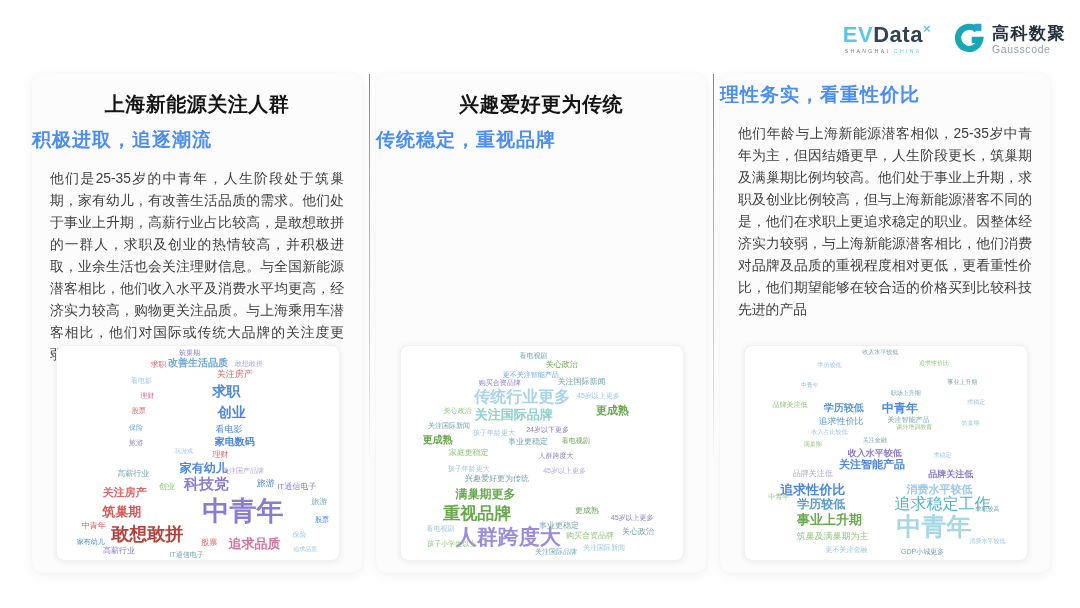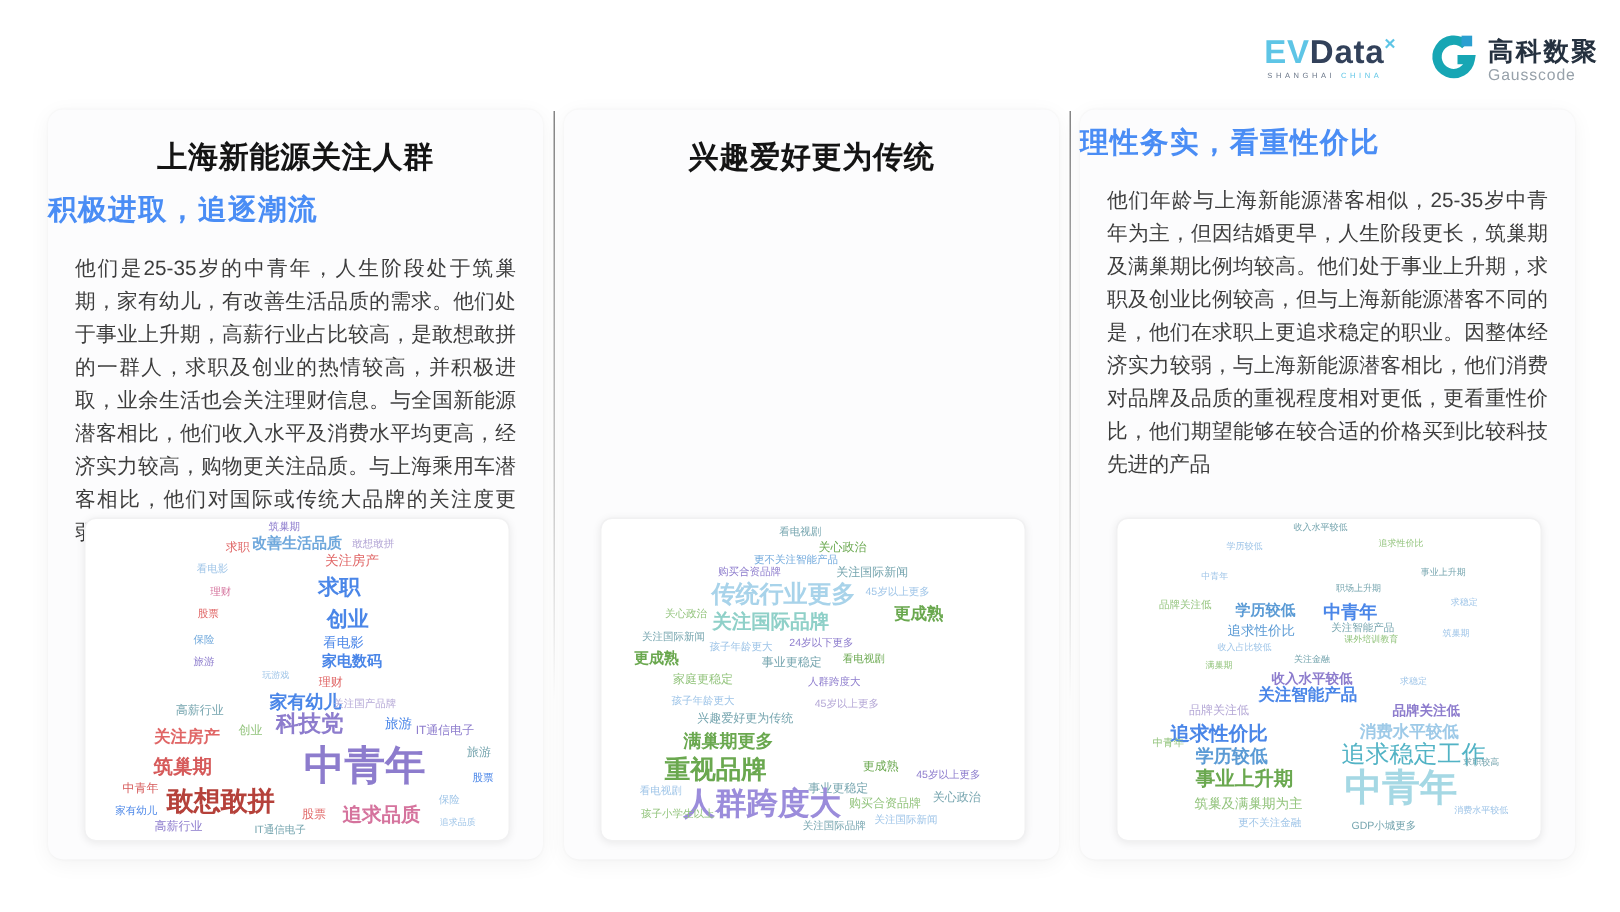--- a/index.html
+++ b/index.html
@@ -128,6 +128,7 @@
 
   <div class="card c2">
     <div class="card-title">兴趣爱好更为传统</div>
+    <div class="card-subtitle">传统稳定，重视品牌</div>
     <div class="cloud-box">
       <div class="cloud">
           <span class="cw" style="left: 47%; top: 4%; font-size: 7px; color: rgb(118, 165, 175); font-weight: 400;">看电视剧</span>

